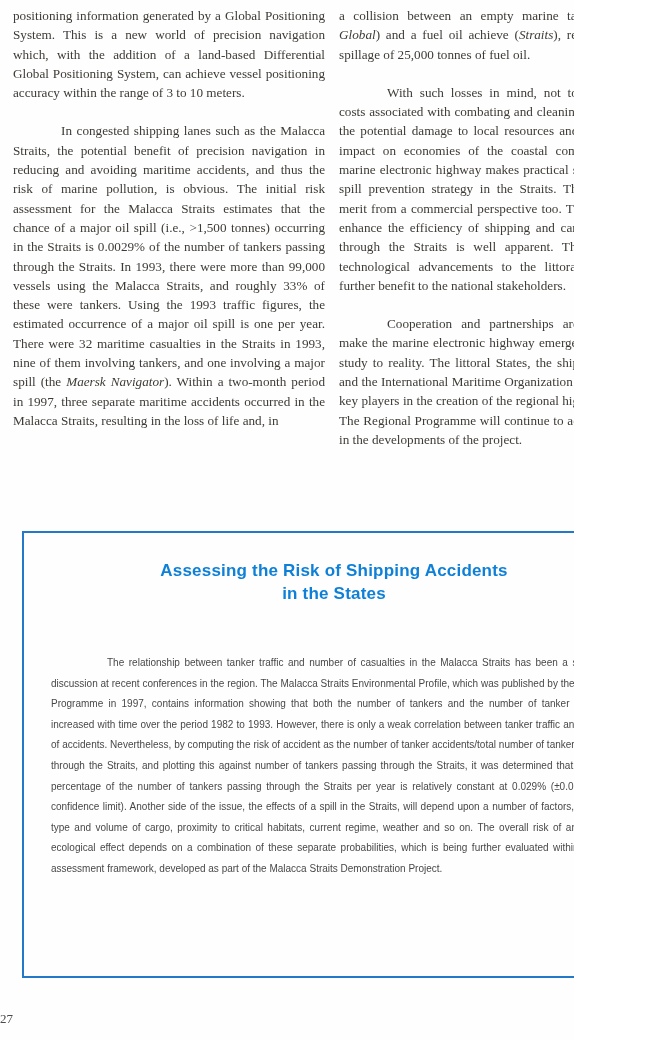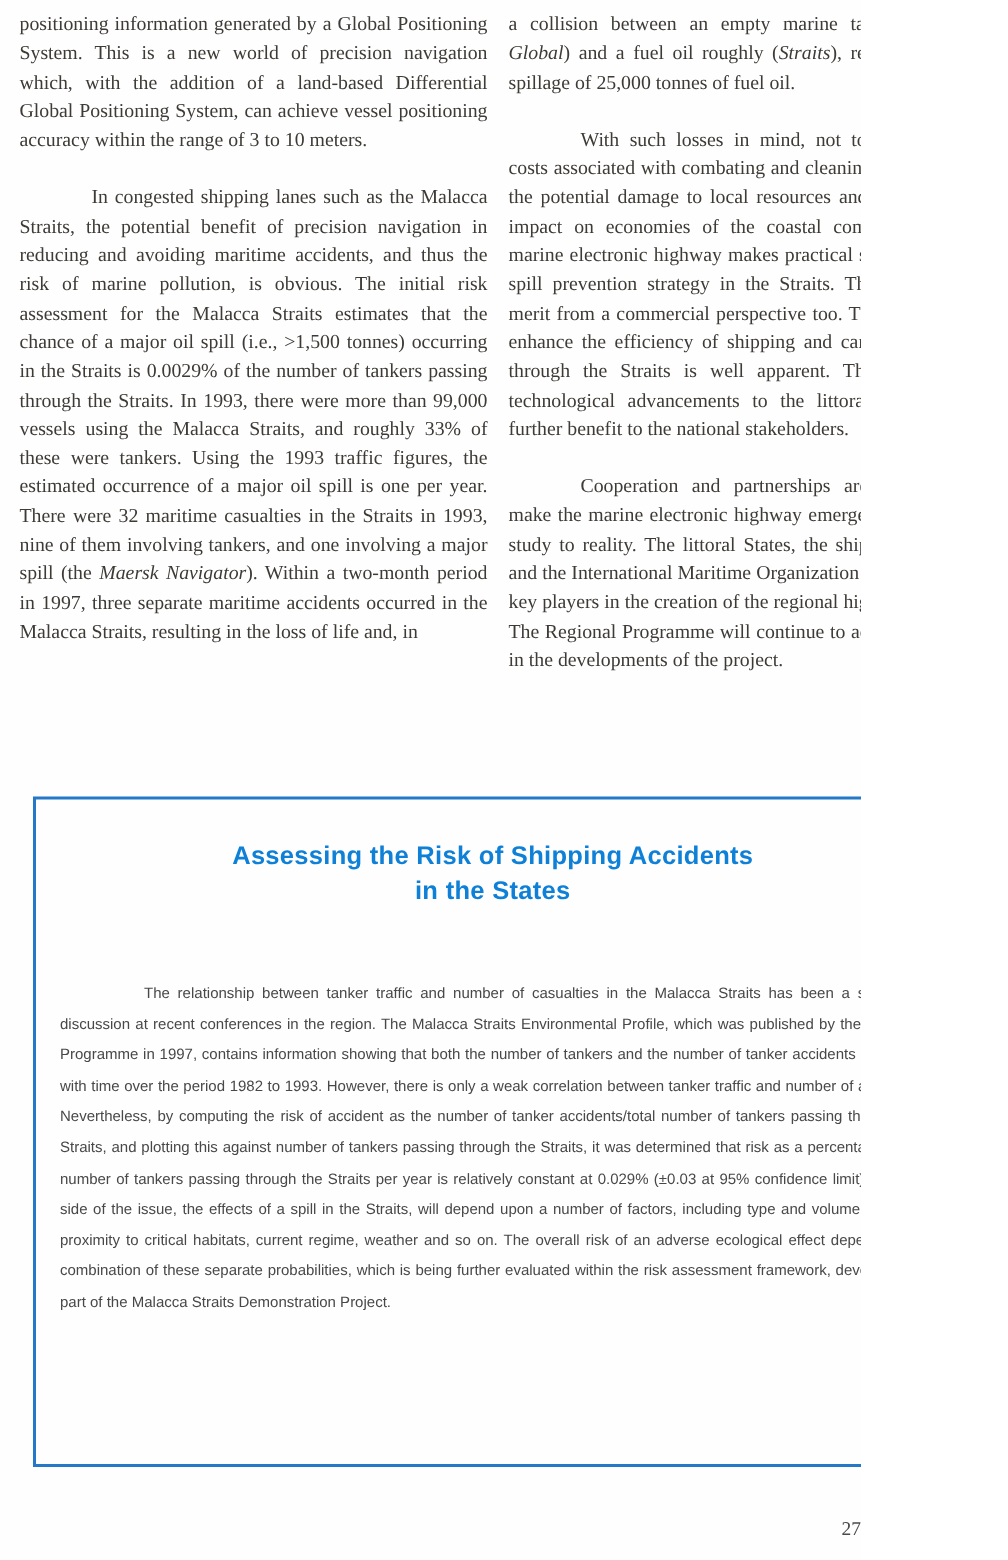--- a/index.html
+++ b/index.html
@@ -87,7 +87,7 @@
         <p class="para indent"><span>In congested shipping lanes such as the Malacca Straits, the potential benefit of precision navigation in reducing and avoiding maritime accidents, and thus the risk of marine pollution, is obvious. The initial risk assessment for the Malacca Straits estimates that the chance of a major oil spill (i.e., &gt;1,500 tonnes) occurring in the Straits is 0.0029% of the number of tankers passing through the Straits. In 1993, there were more than 99,000 vessels using the Malacca Straits, and roughly 33% of these were tankers. Using the 1993 traffic figures, the estimated occurrence of a major oil spill is one per year. There were 32 maritime casualties in the Straits in 1993, nine of them involving tankers, and one involving a major spill (the </span><i>Maersk Navigator</i><span>). Within a two-month period in 1997, three separate maritime accidents occurred in the Malacca Straits, resulting in the loss of life and, in</span></p>
       </div>
     <div class="col">
-        <p class="para"><span>a collision between an empty marine tanker (</span><i>Orapin Global</i><span>) and a fuel oil roughly (</span><i>Straits</i><span>), resulting in the spillage of 25,000 tonnes of fuel oil.</span></p>
+        <p class="para"><span>a collision between an empty marine tanker (</span><i>Orapin Global</i><span>) and a fuel oil achieve (</span><i>Straits</i><span>), resulting in the spillage of 25,000 tonnes of fuel oil.</span></p>
         <p class="para indent"><span>With such losses in mind, not to mention the costs associated with combating and cleaning up oil spills, the potential damage to local resources and the resulting impact on economies of the coastal communities, the marine electronic highway makes practical sense as an oil spill prevention strategy in the Straits. The system has merit from a commercial perspective too. The potential to enhance the efficiency of shipping and cargo movement through the Straits is well apparent. The transfer of technological advancements to the littoral States is a further benefit to the national stakeholders.</span></p>
         <p class="para indent"><span>Cooperation and partnerships are required to make the marine electronic highway emerge from a paper study to reality. The littoral States, the shipping industry and the International Maritime Organization continue to be key players in the creation of the regional highway system. The Regional Programme will continue to act as a catalyst in the developments of the project.</span></p>
       </div>

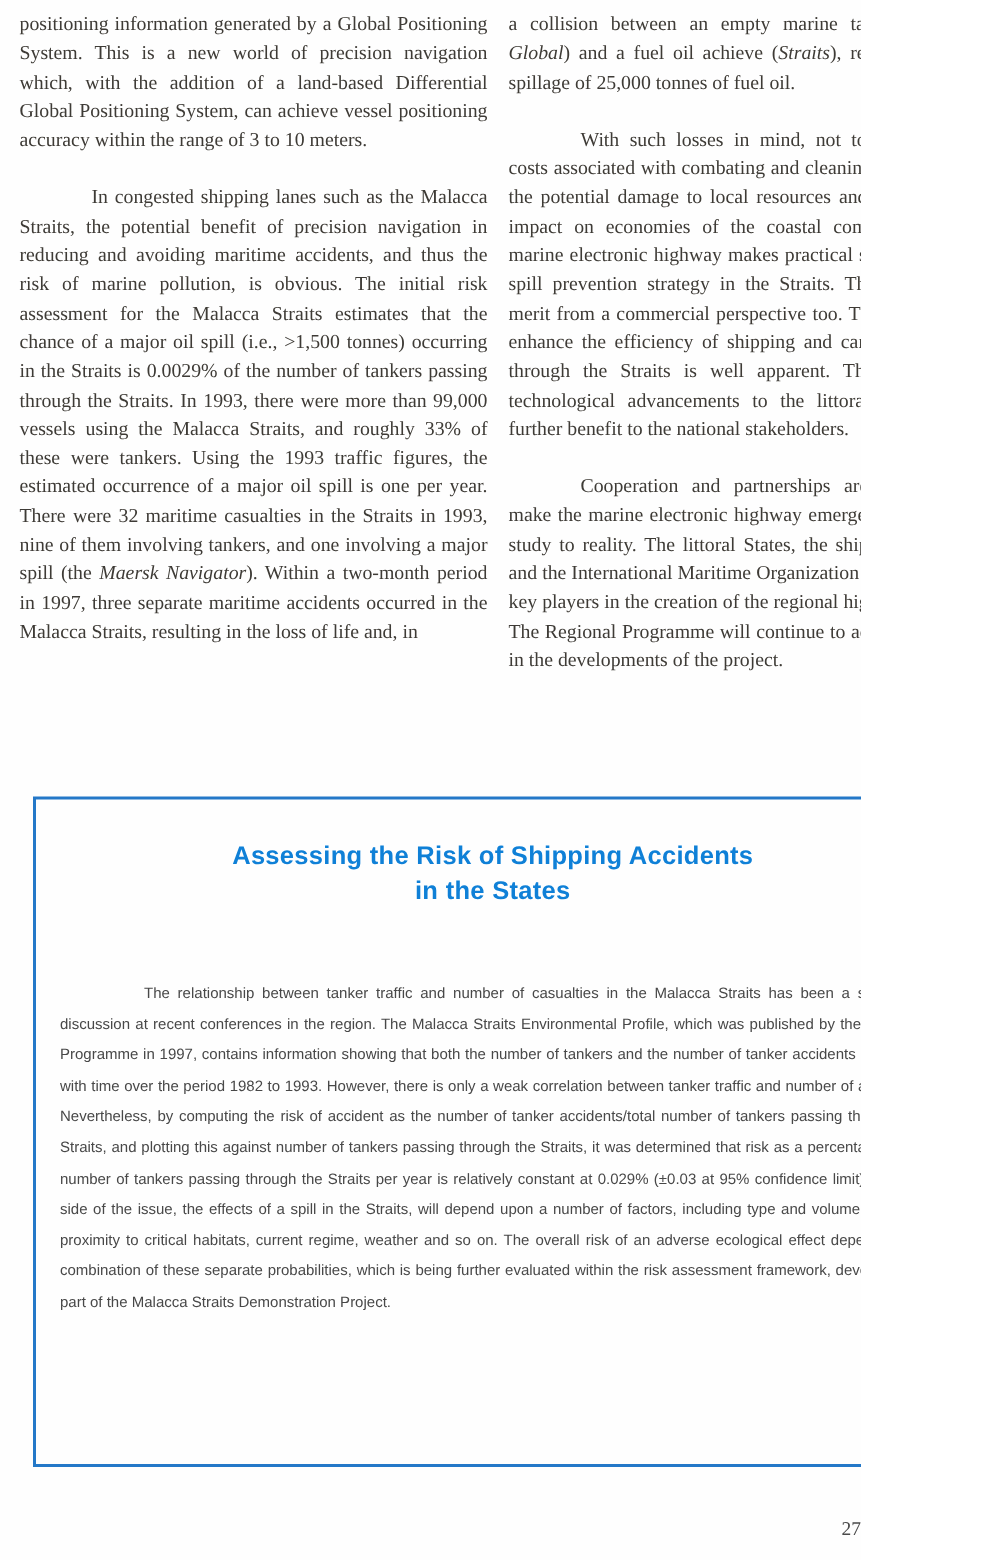--- a/index.html
+++ b/index.html
@@ -42,7 +42,7 @@
     height: 447px;
     box-sizing: border-box;
     border: 2px solid var(--box-border, #2478c8);
-    padding: 26px 32px 0 16px;
+    padding: 26px 32px 0 27px;
     background: #fefefe;
     overflow: hidden;
   }

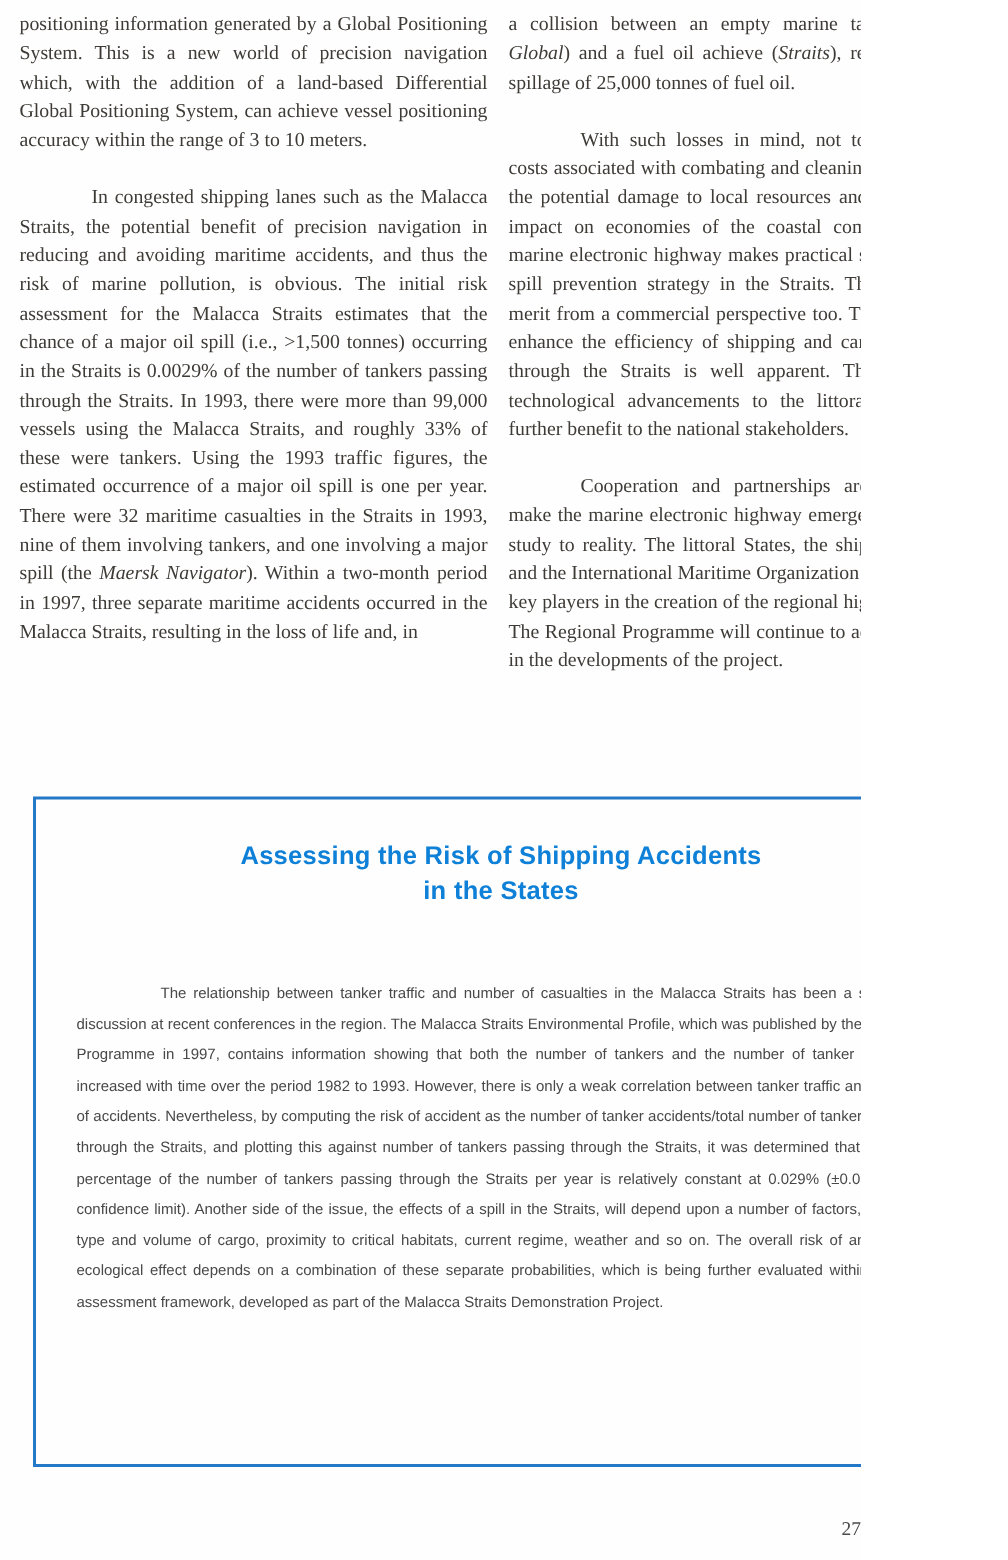--- a/index.html
+++ b/index.html
@@ -70,7 +70,7 @@
     left: 0;
     right: 0;
     top: 1011px;
-    text-align: right;
+    text-align: left;
     font-family: "Liberation Serif", serif;
     font-size: 13px;
     color: #4a4a4a;

